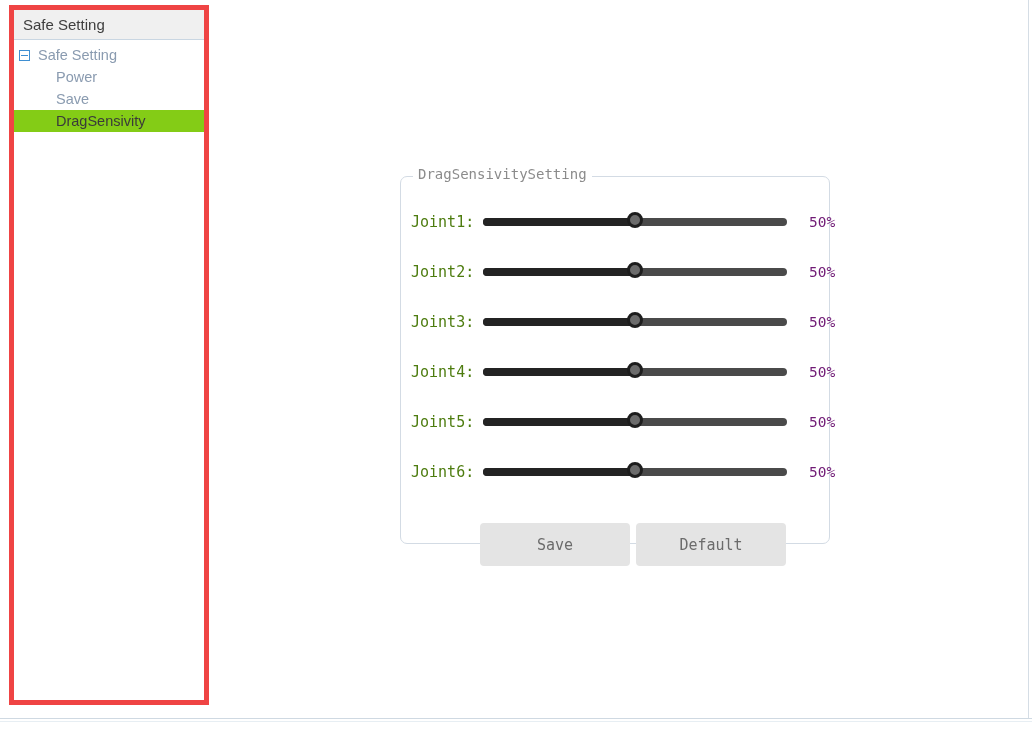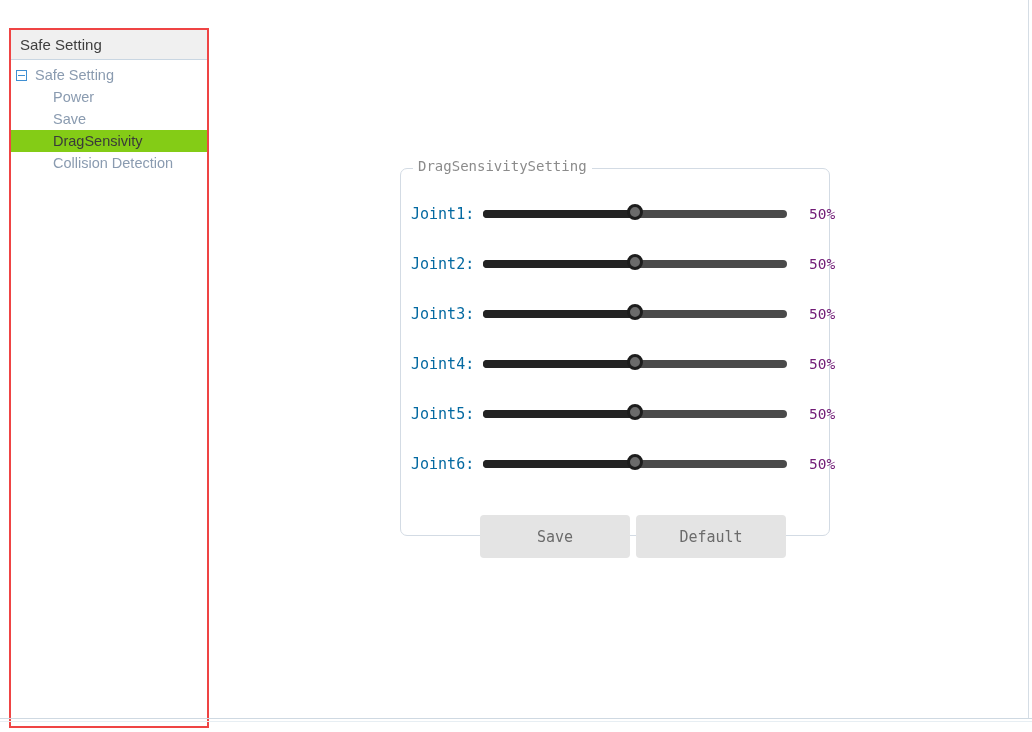--- a/index.html
+++ b/index.html
@@ -43,9 +43,8 @@
     position: absolute;
     left: 9px; top: 5px;
     width: 200px; height: 700px;
-    border: 2px solid #ef4444;
-    background: #ffffff;
-    margin-top: 23px;
+    border: 5px solid #ef4444;
+    background: #ffffff;
   }
   .tree-header {
     height: 30px;

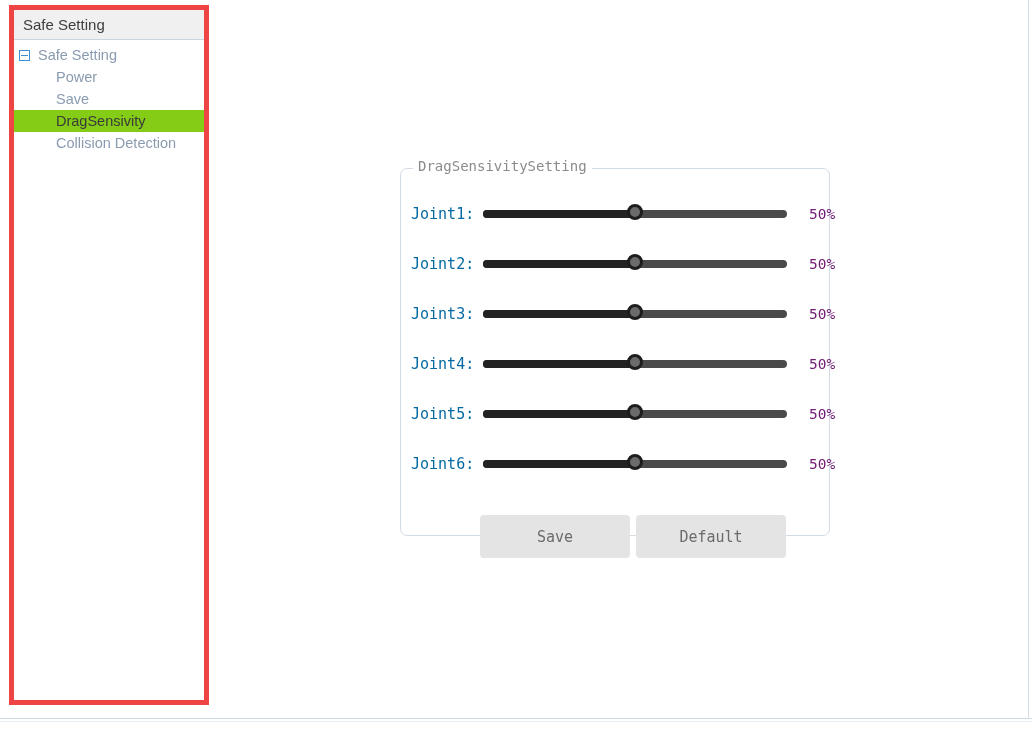--- a/index.html
+++ b/index.html
@@ -223,9 +223,6 @@
         <span class="tree-label">DragSensivity</span>
       </div>
 
-      <div class="tree-row child">
-        <span class="tree-label">Collision Detection</span>
-      </div>
 
     </div>
   </div>

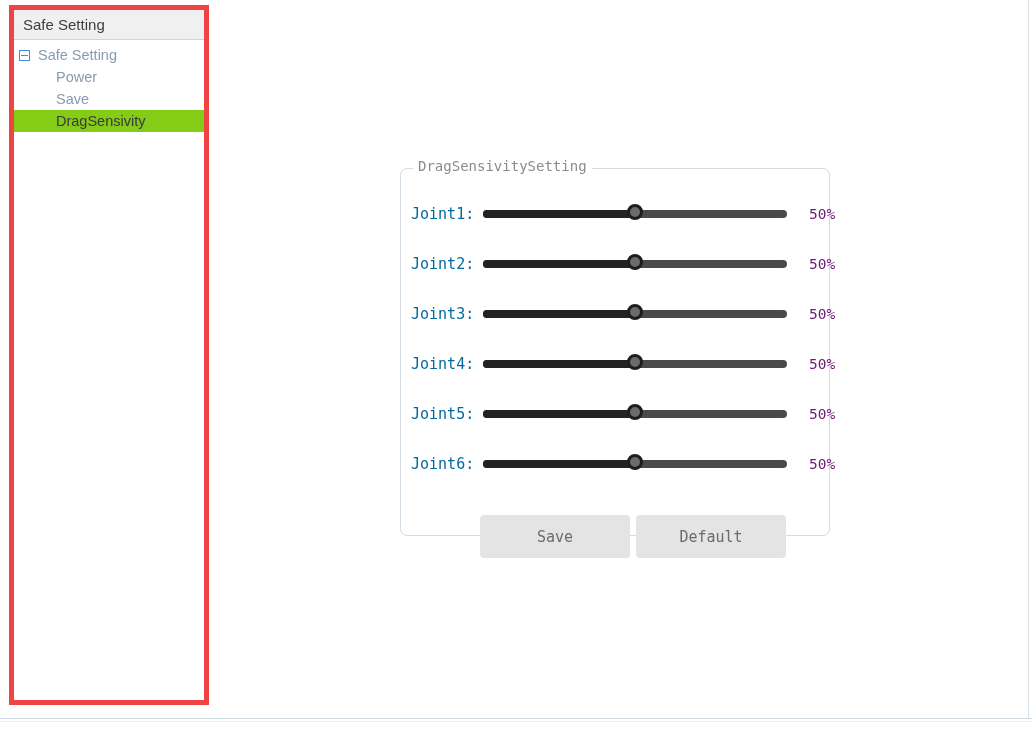--- a/index.html
+++ b/index.html
@@ -94,7 +94,7 @@
   
   .groupbox {
     position: absolute;
-    left: 400px; top: 168px;
+    left: 400px; top: 176px;
     width: 430px; height: 368px;
     border: 1px solid #d3dbe4;
     border-radius: 7px;

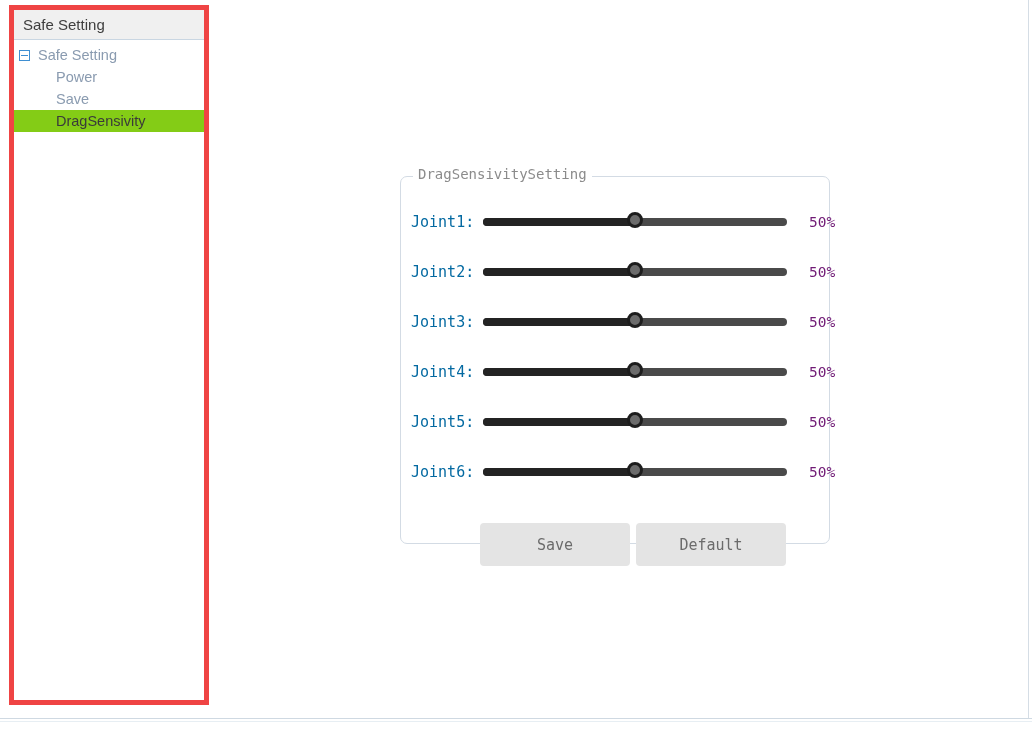--- a/index.html
+++ b/index.html
@@ -127,7 +127,7 @@
   .joint-label {
     font-family: "DejaVu Sans Mono", monospace;
     font-size: 15px;
-    color: #0369a1;
+    color: #4d7c0f;
     width: 72px;
     flex: 0 0 auto;
     white-space: nowrap;

